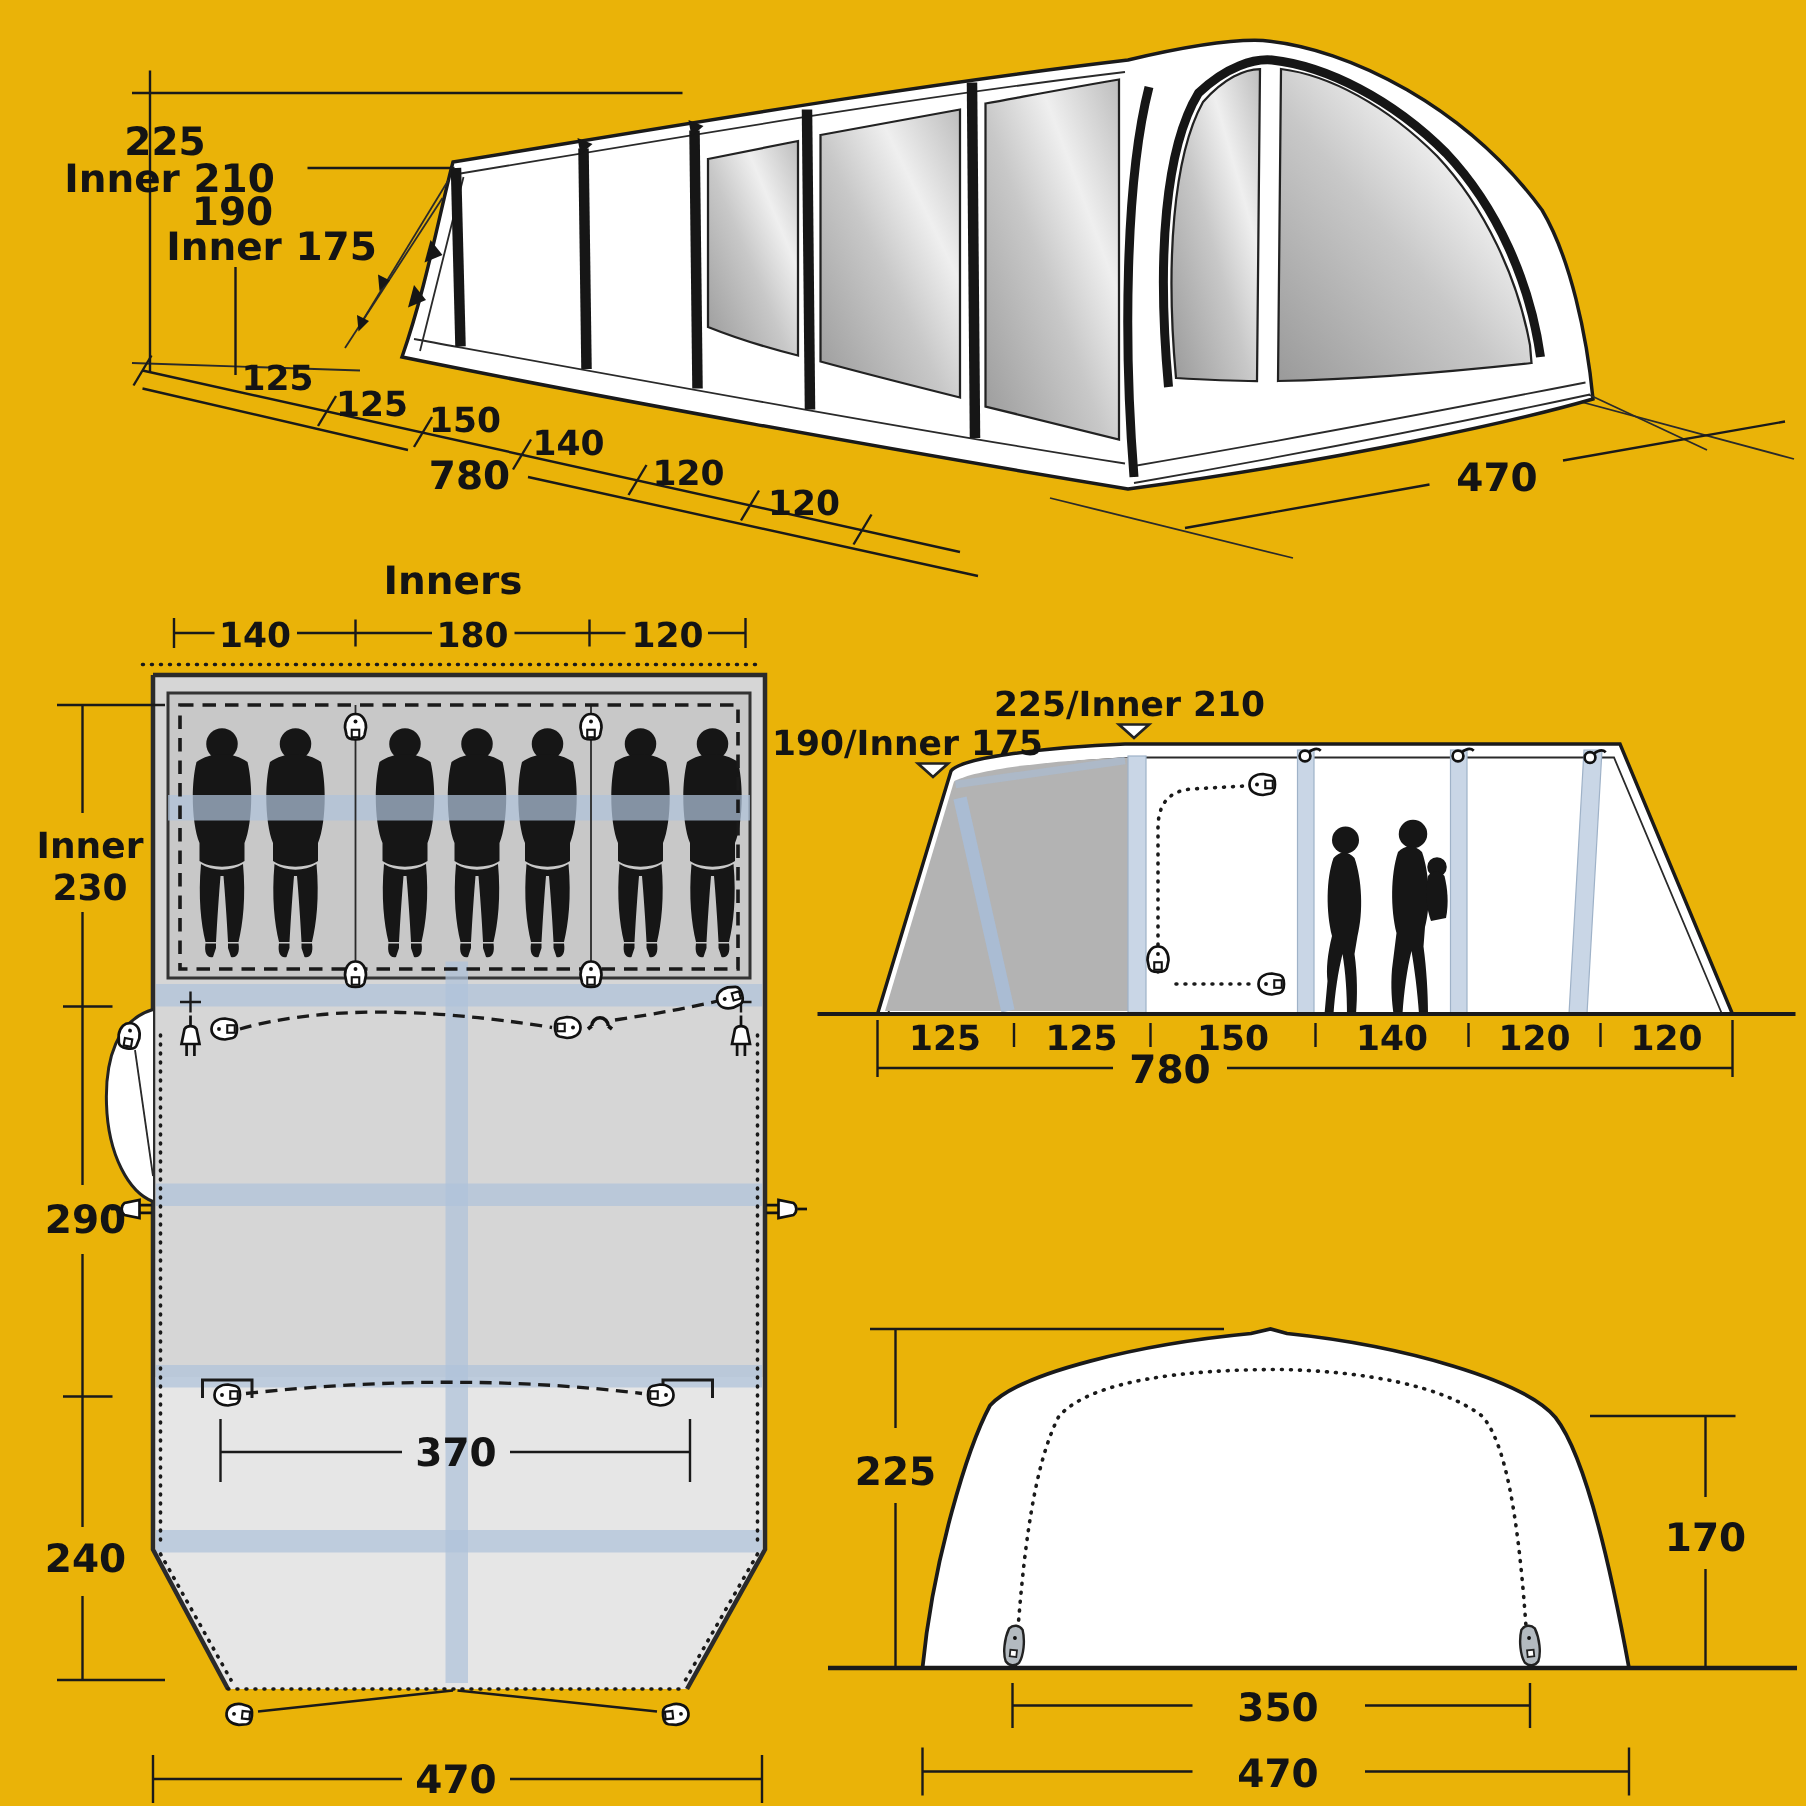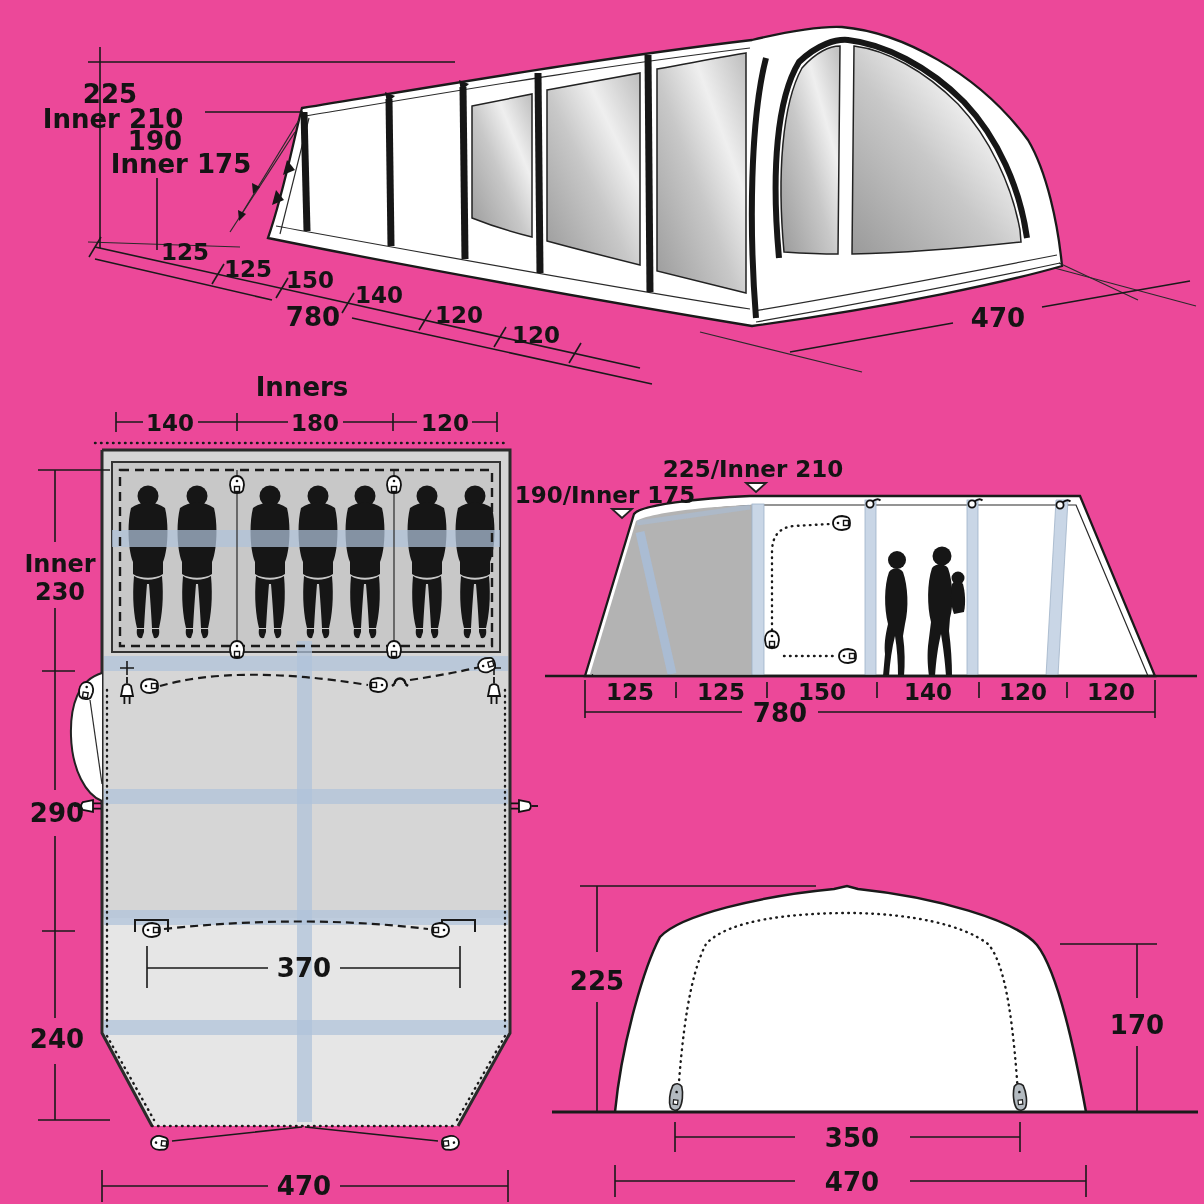--- a/index.html
+++ b/index.html
@@ -3,7 +3,7 @@
 <meta charset="utf-8">
 <style>
   html,body{margin:0;padding:0;background:#ffffff;}
-  .stage{position:relative;width:1204px;height:1204px;background:#ec4899;overflow:hidden;
+  .stage{position:relative;width:1204px;height:1204px;background:#eab308;overflow:hidden;
          font-family:"DejaVu Sans","Liberation Sans",sans-serif;}
   svg{position:absolute;left:0;top:0;}
   .dim{font:700 26px "DejaVu Sans","Liberation Sans",sans-serif;fill:#141414;}

